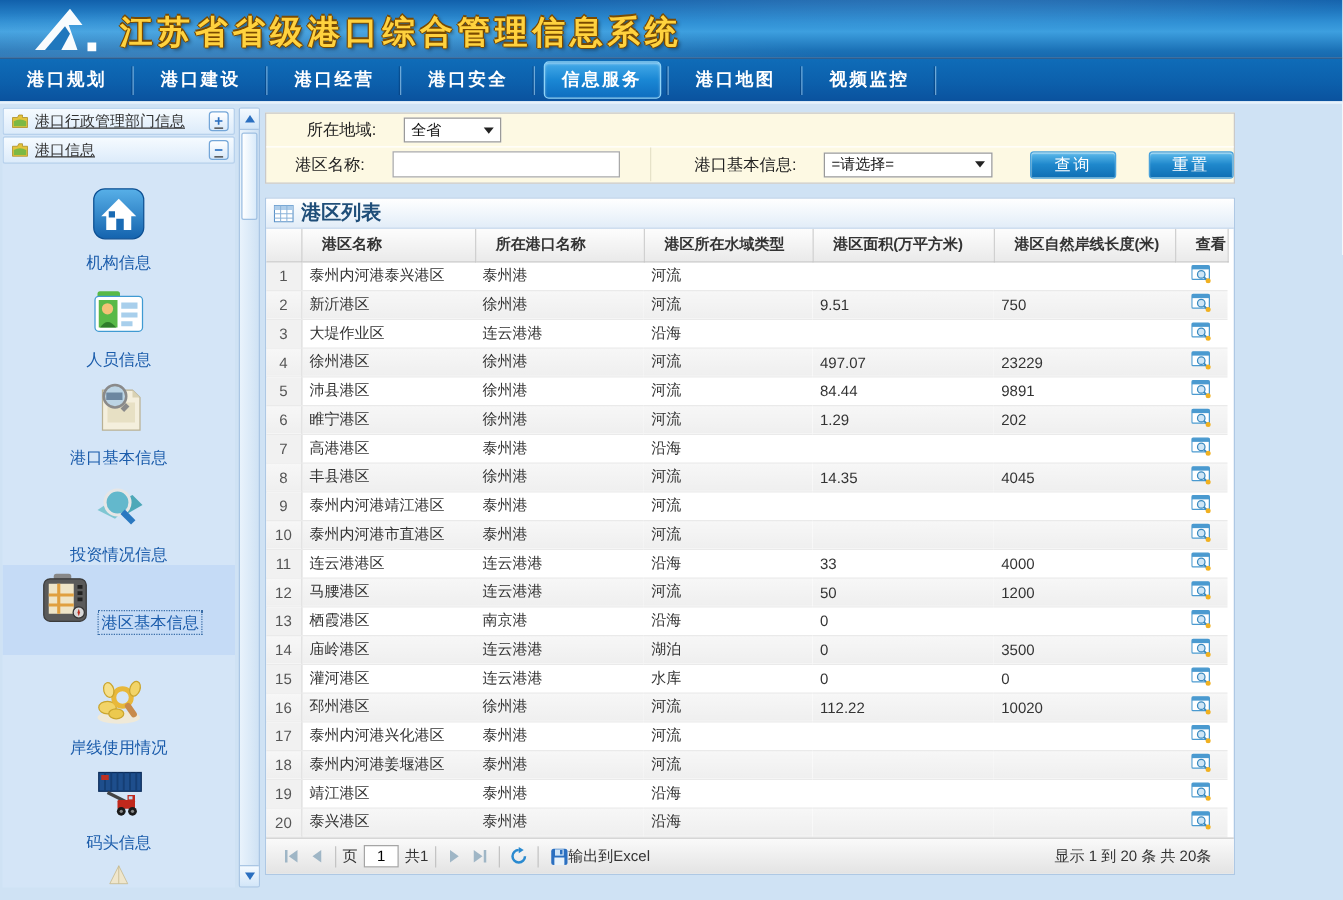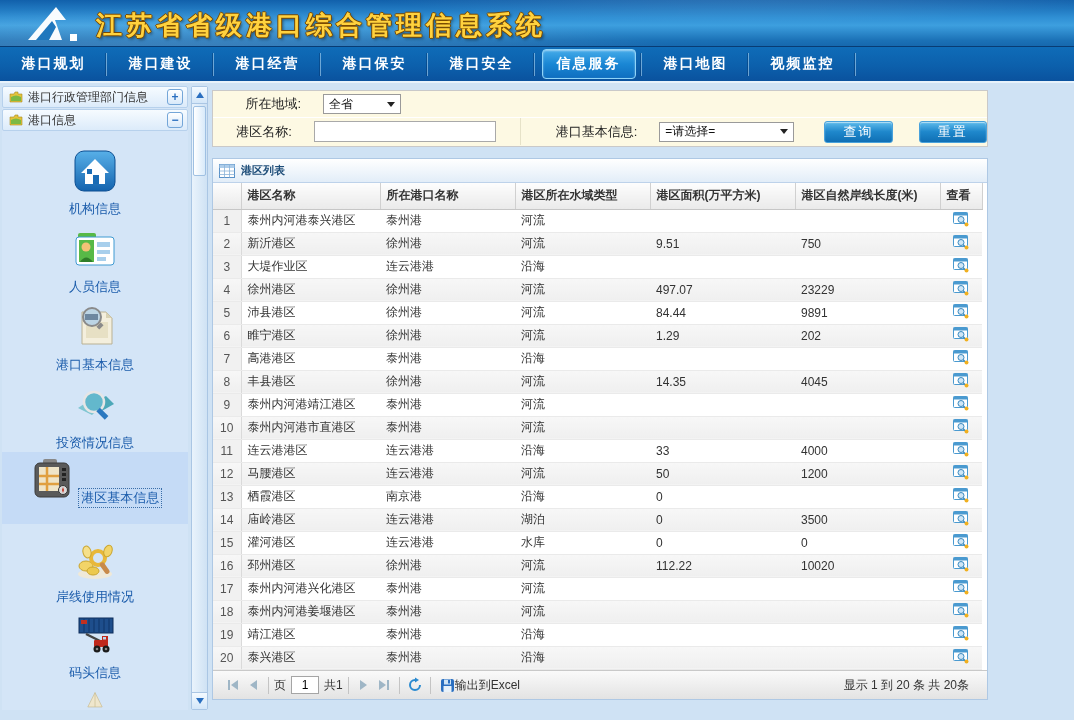--- a/index.html
+++ b/index.html
@@ -142,9 +142,6 @@
       </div>
     <div class="nav-tab">
         <span class="pill">港口经营</span>
-      </div>
-    <div class="nav-tab">
-        <span class="pill">港口保安</span>
       </div>
     <div class="nav-tab">
         <span class="pill">港口安全</span>

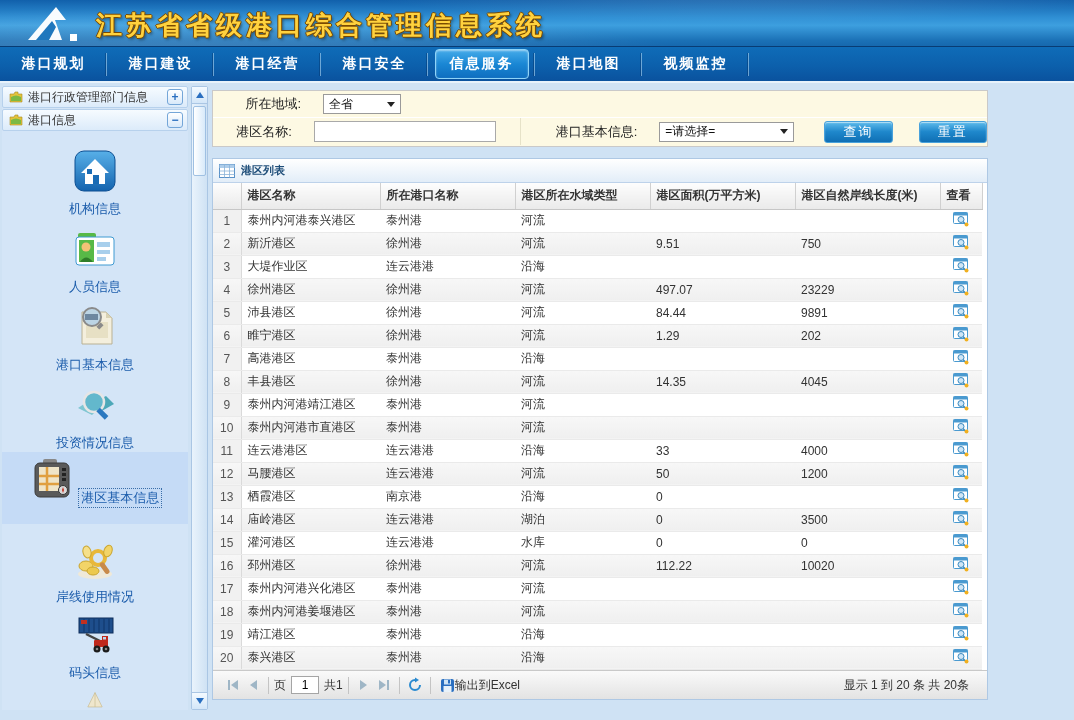--- a/index.html
+++ b/index.html
@@ -38,7 +38,7 @@
   #side-list { position:absolute; left:0; top:0; width:186px; height:624px; background:#d4e5f7; overflow:hidden; }
   .acc-row { height:22px; margin-bottom:1px; display:flex; align-items:center; padding:0 4px 0 6px;
     background:linear-gradient(180deg,#f6fbff 0%,#dcebfa 100%); border:1px solid #b7d1ec; border-radius:2px;
-    font-size:12px; color:#333; cursor:pointer; }
+    font-size:12px; color:#333; cursor:pointer;text-decoration:underline; }
   .acc-row .acc-label { flex:1; margin-left:5px; white-space:nowrap; }
   .acc-toggle { width:16px; height:16px; border:1px solid #74a6d8; border-radius:3px;
     background:linear-gradient(180deg,#ffffff,#d8e9fa); color:#2a6fc0; font-size:12px; font-weight:bold;

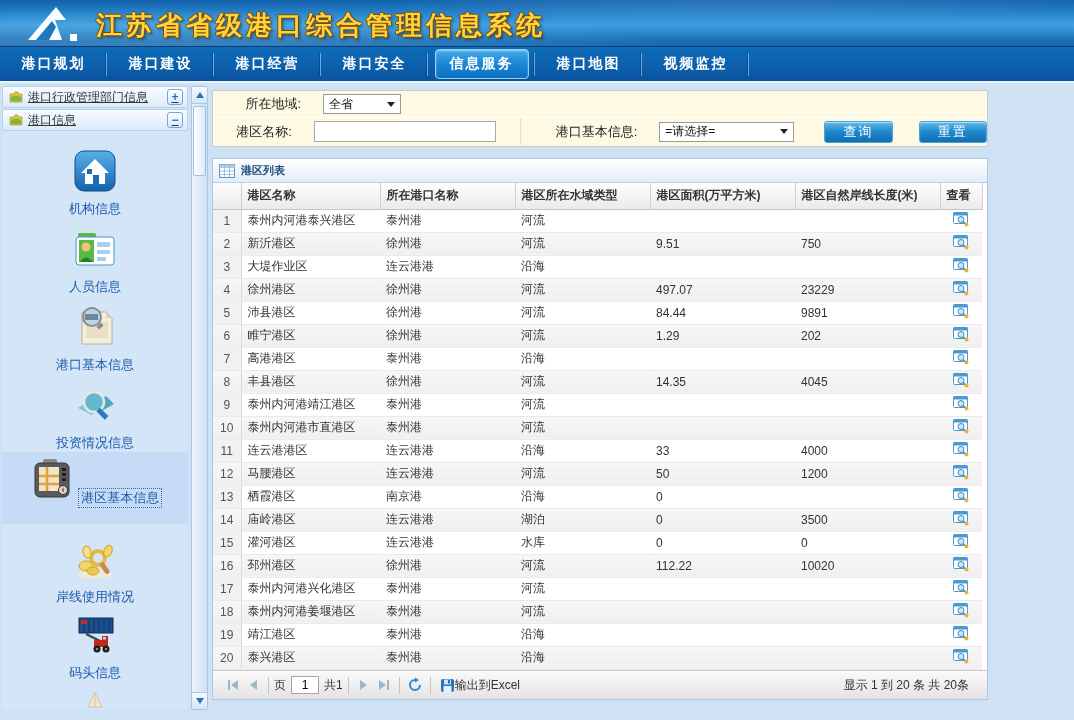--- a/index.html
+++ b/index.html
@@ -90,7 +90,7 @@
     border:1px solid #aec8e4; background:#fff; }
   #panel-header { height:24px; background:linear-gradient(180deg,#ffffff 0%,#e2edf8 100%);
     border-bottom:1px solid #bdd2ea; display:flex; align-items:center; padding-left:6px; }
-  #panel-title { margin-left:6px; font-size:11px; font-weight:bold; color:#1f4e79; }
+  #panel-title { margin-left:6px; font-size:16px; font-weight:bold; color:#1f4e79; }
   #grid-wrap { height:487px; overflow:hidden; }
   table#grid { border-collapse:collapse; table-layout:fixed; width:769px; }
   #grid col.c-num{width:28px} #grid col.c-name{width:139px} #grid col.c-port{width:135px}

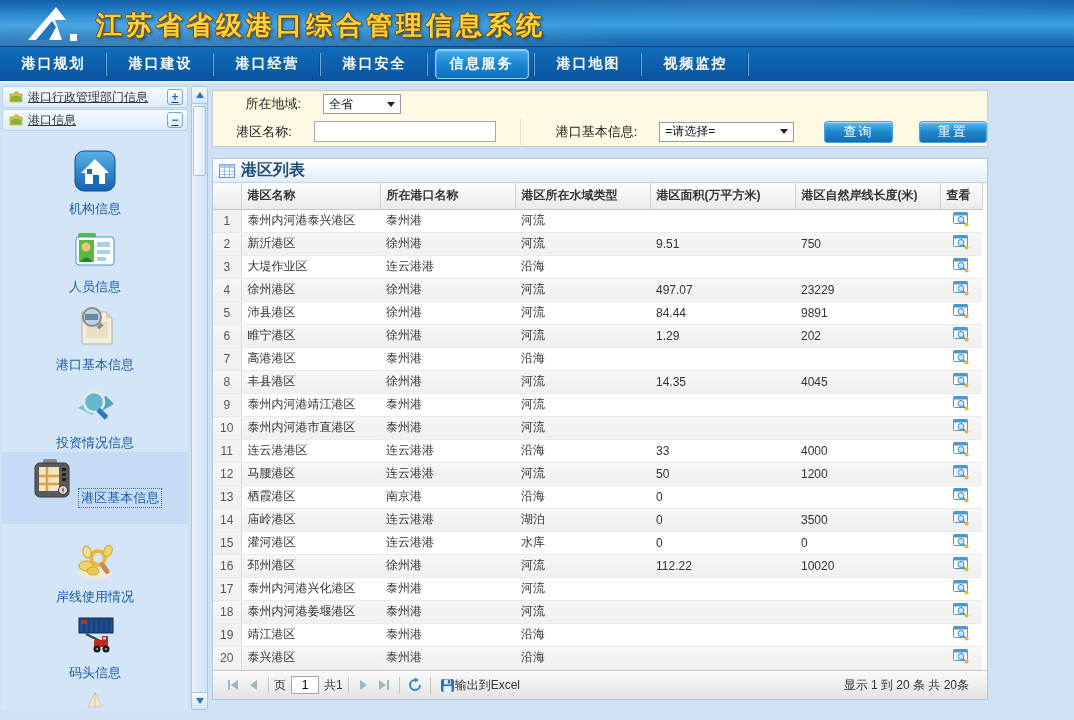--- a/index.html
+++ b/index.html
@@ -98,7 +98,7 @@
   #grid col.c-view{width:42px}
   #grid thead td { height:26px; background:linear-gradient(180deg,#fdfdfd 0%,#eaeaea 100%);
     border-right:1px solid #d0d0d0; border-bottom:1px solid #c6c6c6; font-size:12px; font-weight:bold;
-    color:#333; padding-left:6px; }
+    color:#333; padding-left:16px; }
   #grid thead td.num-h { padding-left:0; }
   #grid tbody td { height:23px; font-size:12px; color:#333; padding-left:6px;
     border-bottom:1px solid #eaeaea; white-space:nowrap; overflow:hidden; }

